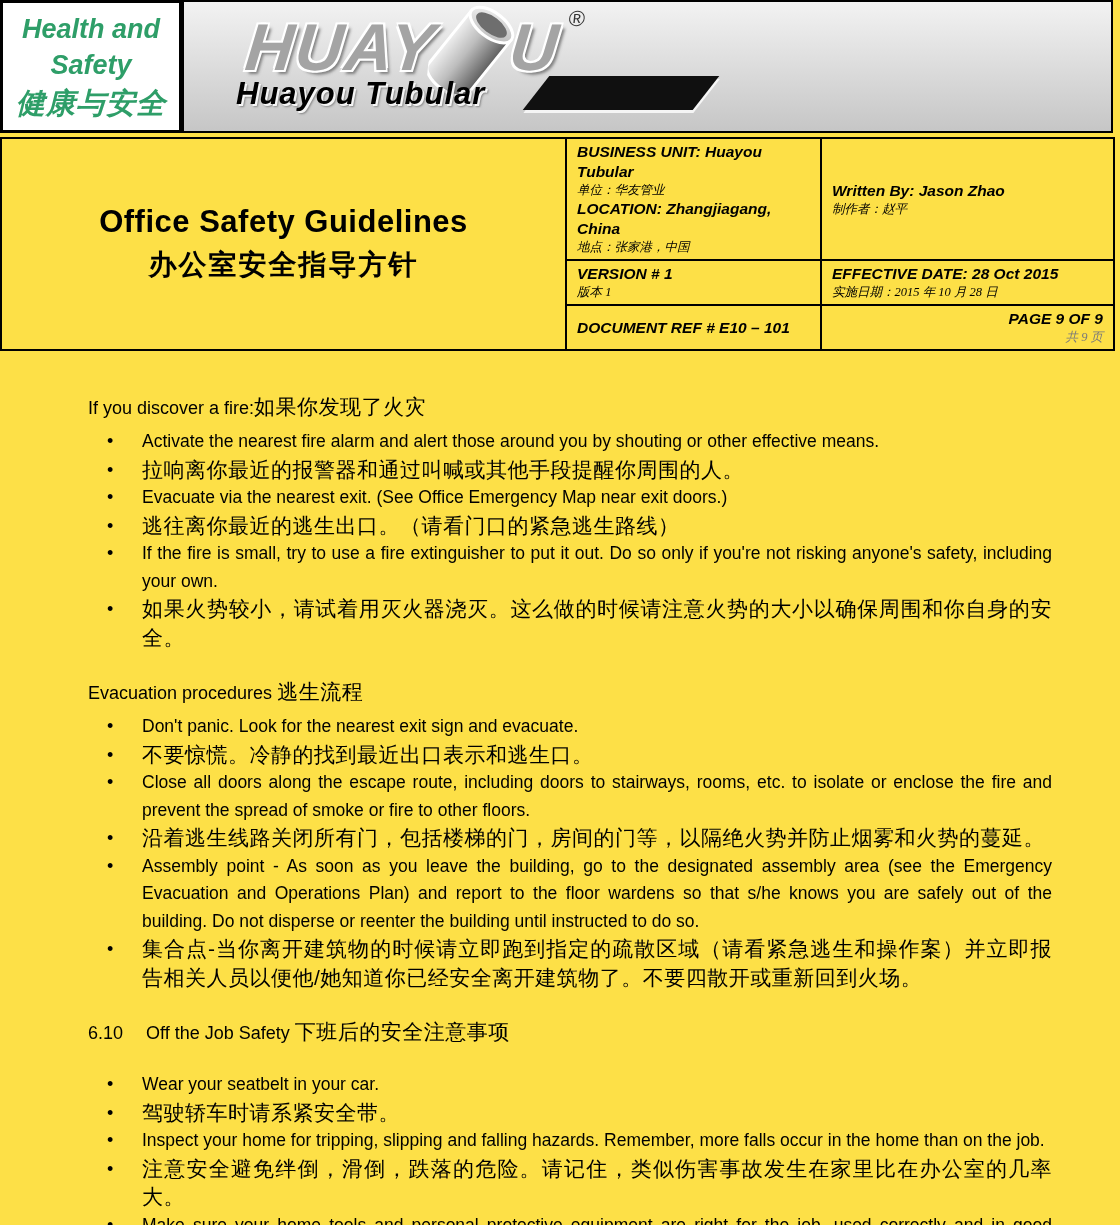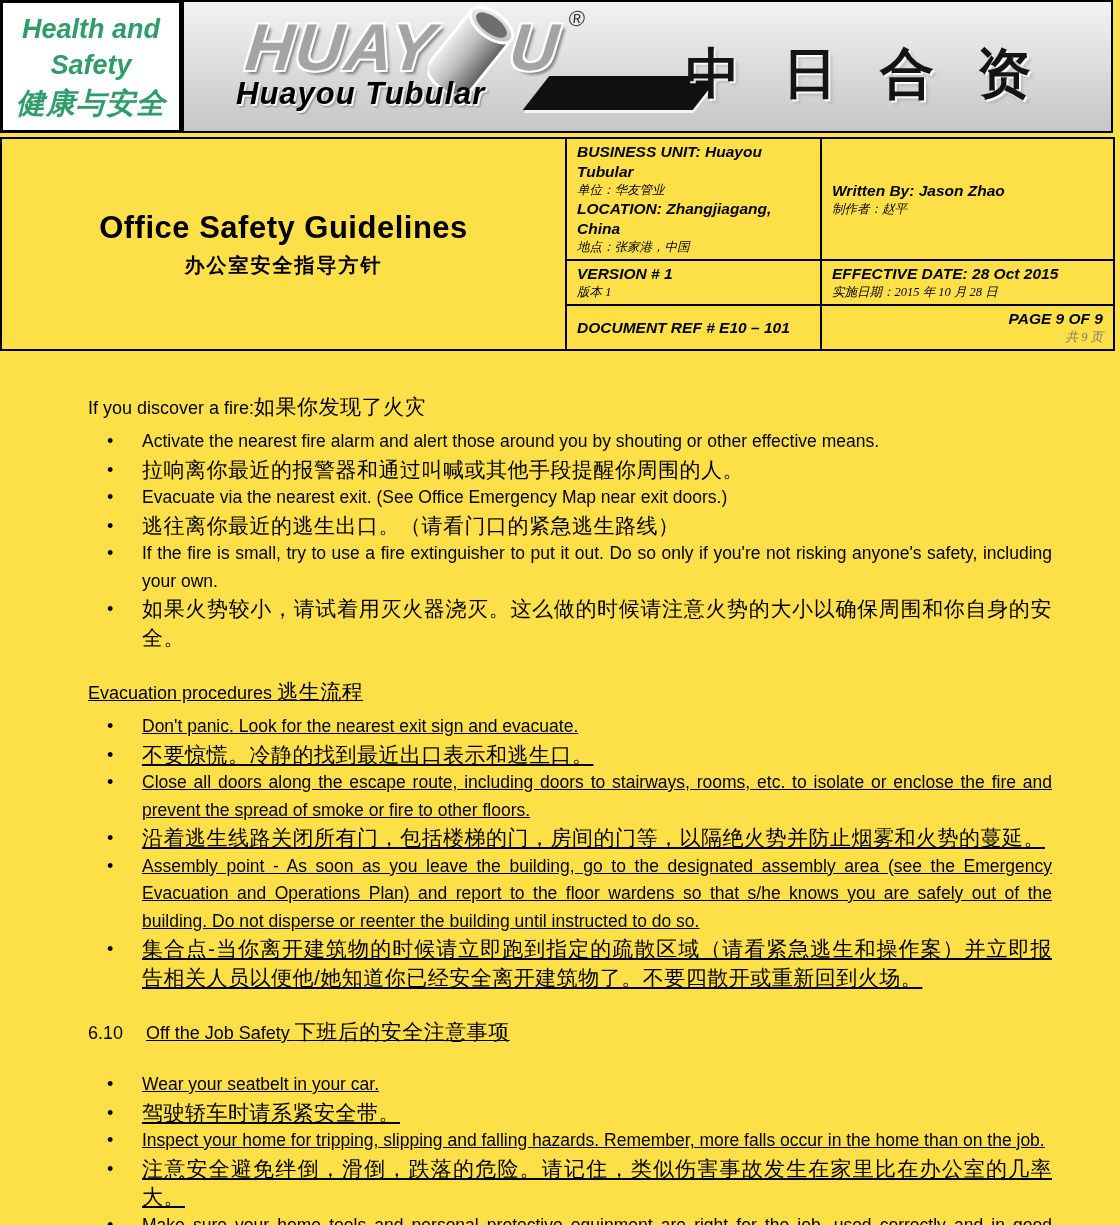--- a/index.html
+++ b/index.html
@@ -121,7 +121,6 @@
           </svg><span>U</span><span class="reg">®</span></div>
         <div class="logo-sub">Huayou Tubular</div>
       </div>
-      <div class="jv">中 日 合 资</div>
     </div>
   </div>
 

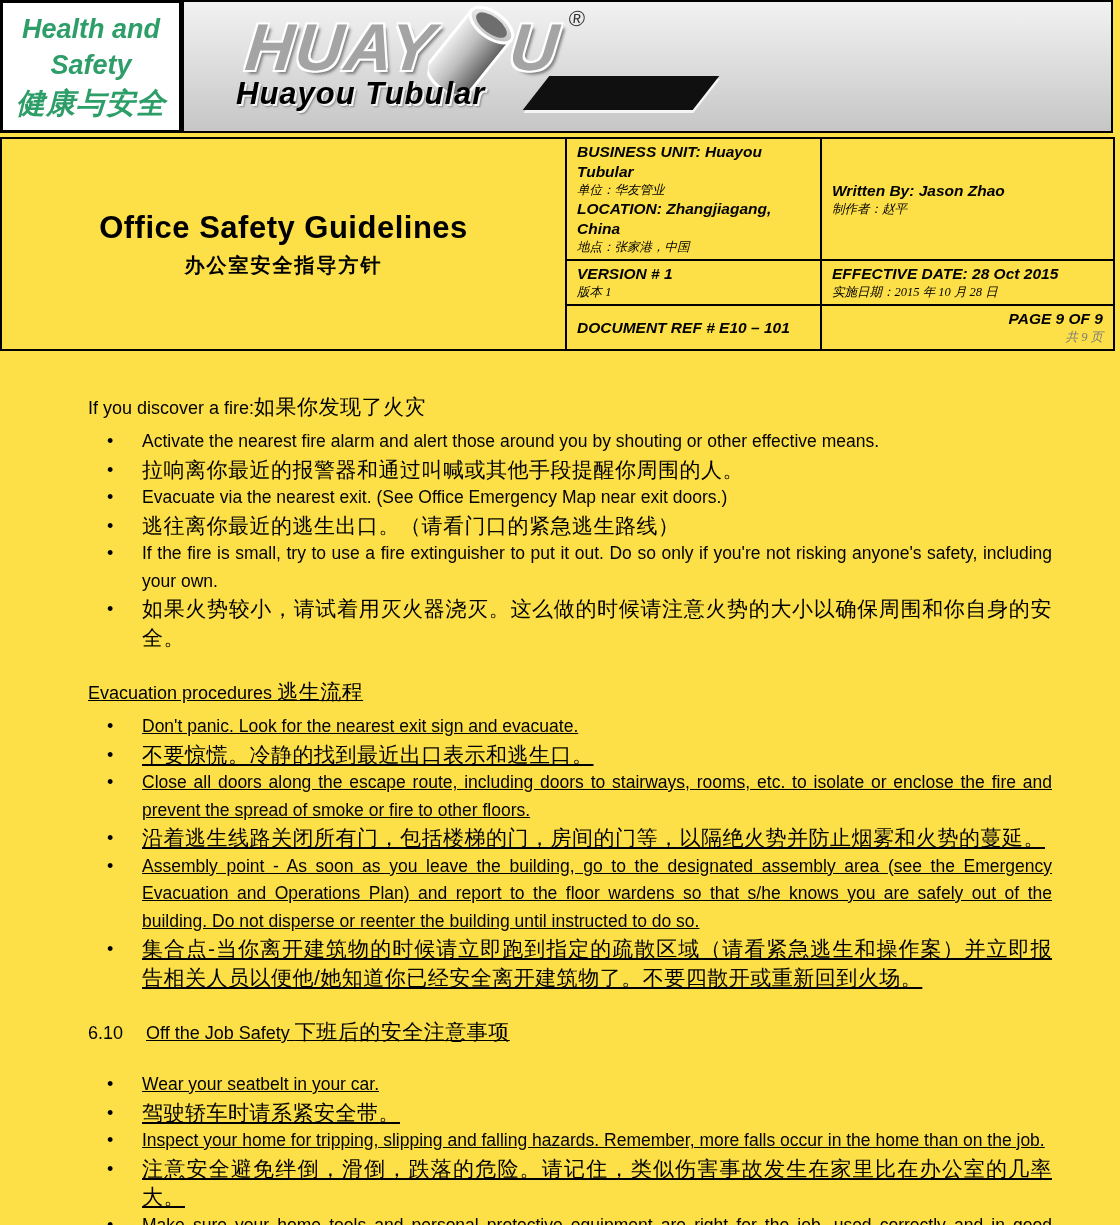--- a/index.html
+++ b/index.html
@@ -59,7 +59,7 @@
   table.info td { border:2px solid #000; padding:3px 10px; vertical-align:middle; overflow:hidden; }
   .title-cell { text-align:center; }
   .doc-title { font-size:31px; font-weight:bold; letter-spacing:0.5px; }
-  .doc-title-zh { font-size:20px; font-weight:bold; margin-top:6px; letter-spacing:2px; }
+  .doc-title-zh { font-size:28px; font-weight:bold; margin-top:6px; letter-spacing:2px; }
   .m-en { font-size:15.5px; font-weight:bold; font-style:italic; line-height:20px; }
   .m-zh { font-size:12.5px; font-style:italic; font-family:"Liberation Serif","DejaVu Serif",serif; line-height:17px; }
   .row-a td { height:68px; }

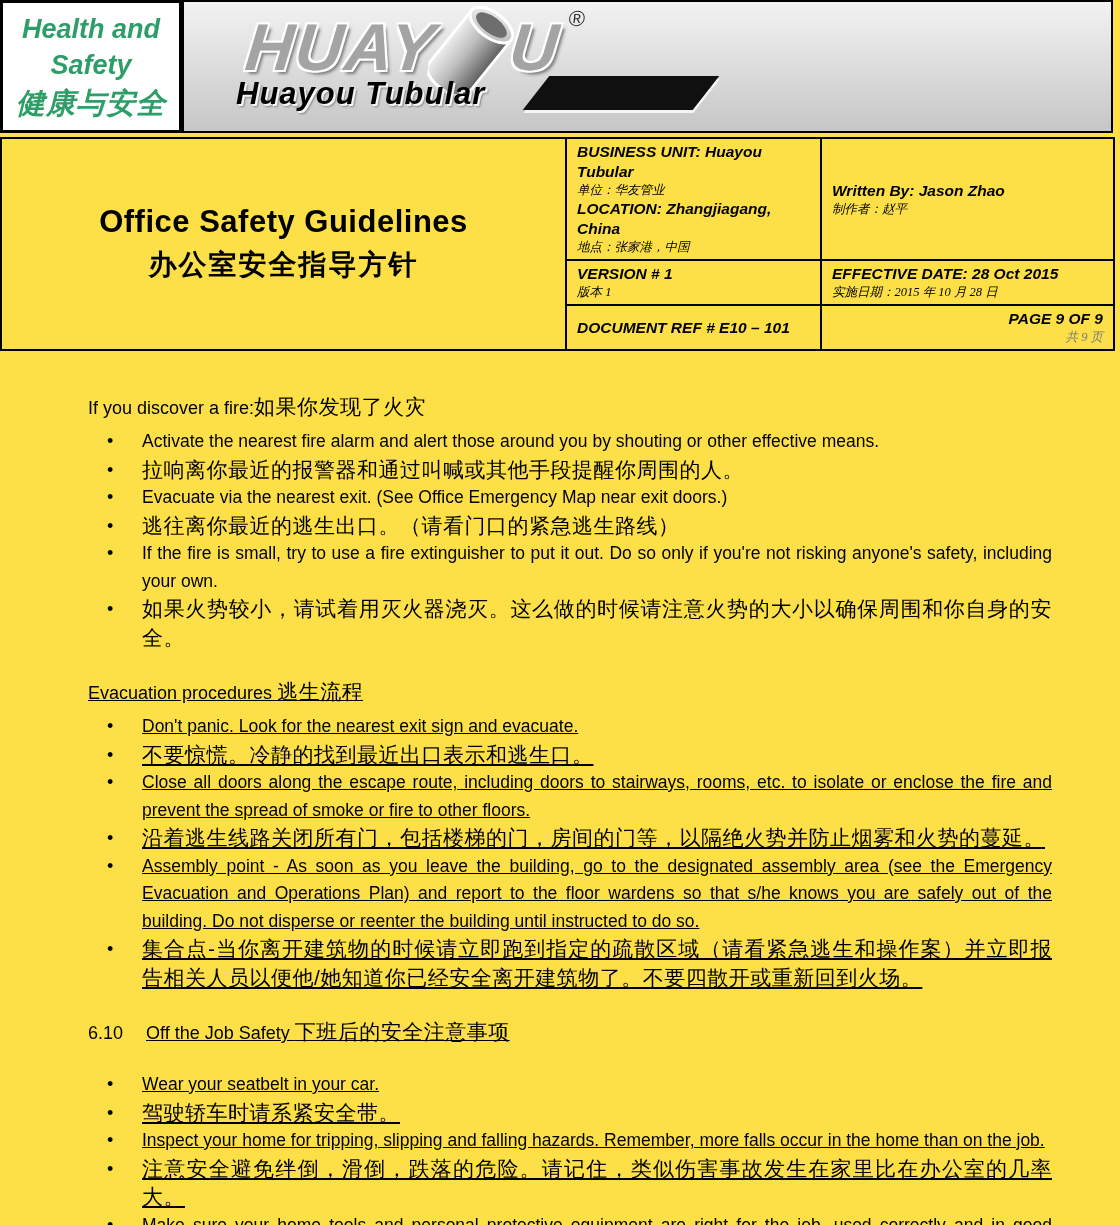--- a/index.html
+++ b/index.html
@@ -72,7 +72,7 @@
   .doc-body { margin:42px 0 0 88px; width:980px; }
   .sec-heading { font-size:18px; line-height:27px; }
   .zh { font-size:21px; letter-spacing:0.5px; }
-  .sec { margin-top:26px;text-decoration:underline; }
+  .sec { margin-top:26px; }
   ul.blist { list-style:none; margin-top:6px; }
   ul.blist.spaced { margin-top:24px; }
   ul.blist li {

